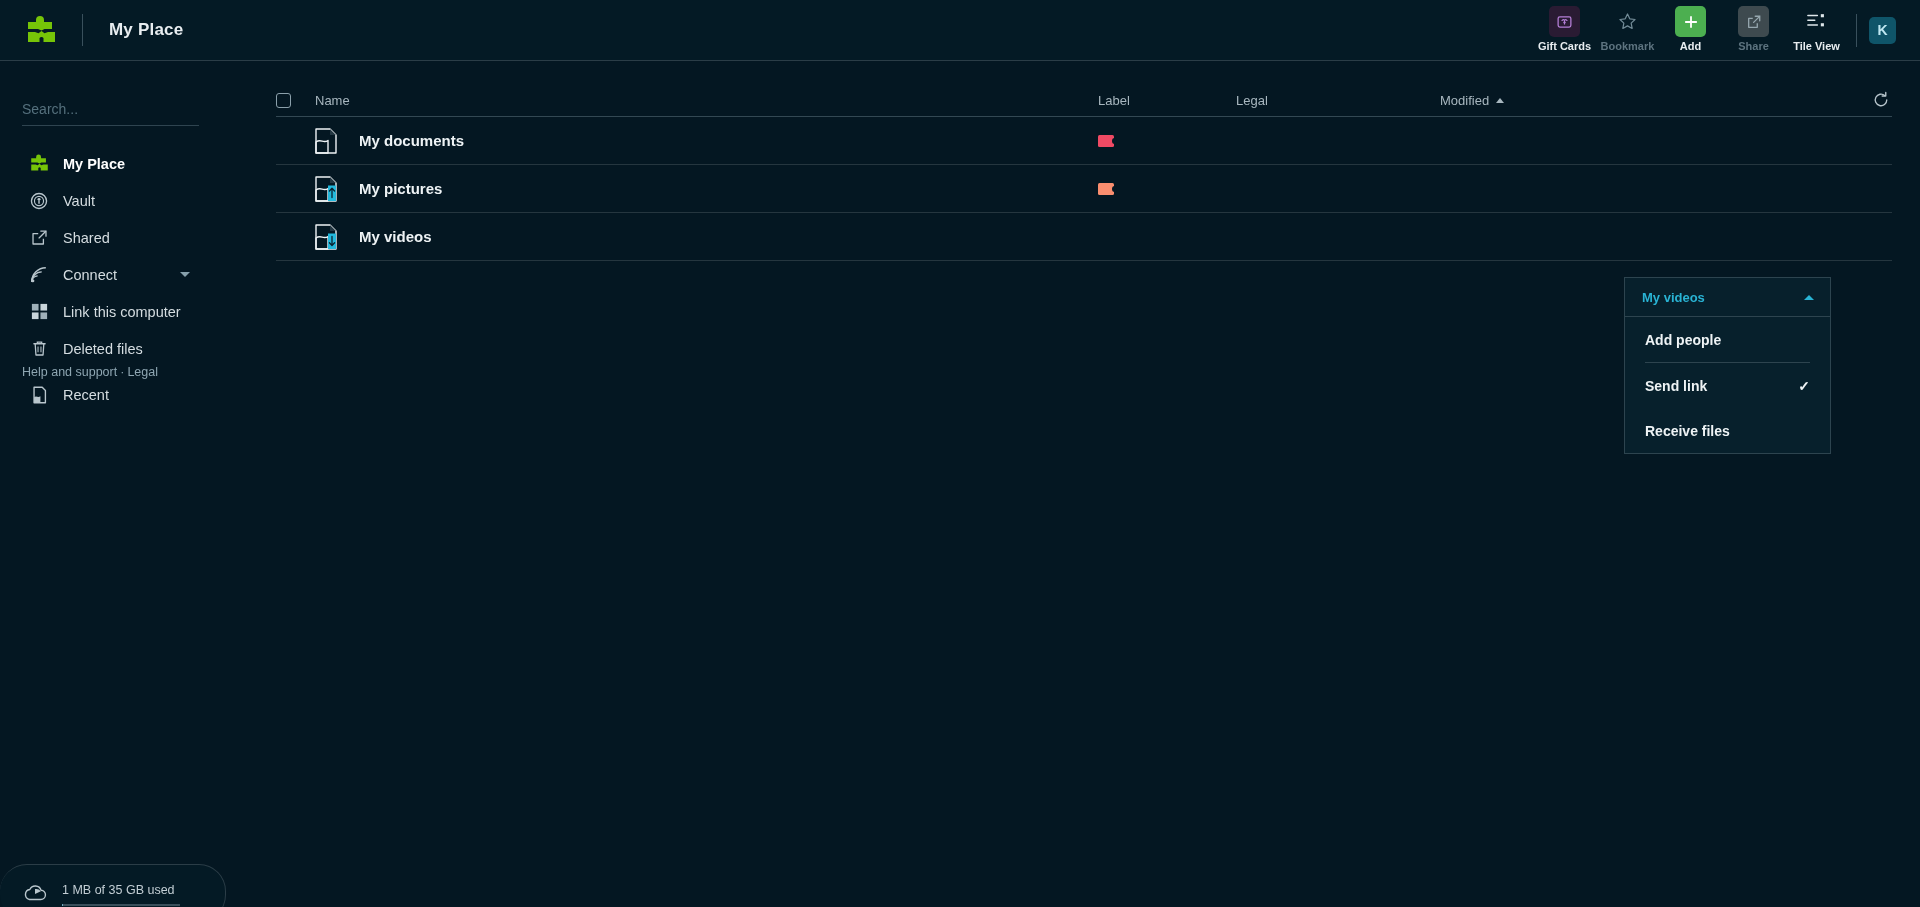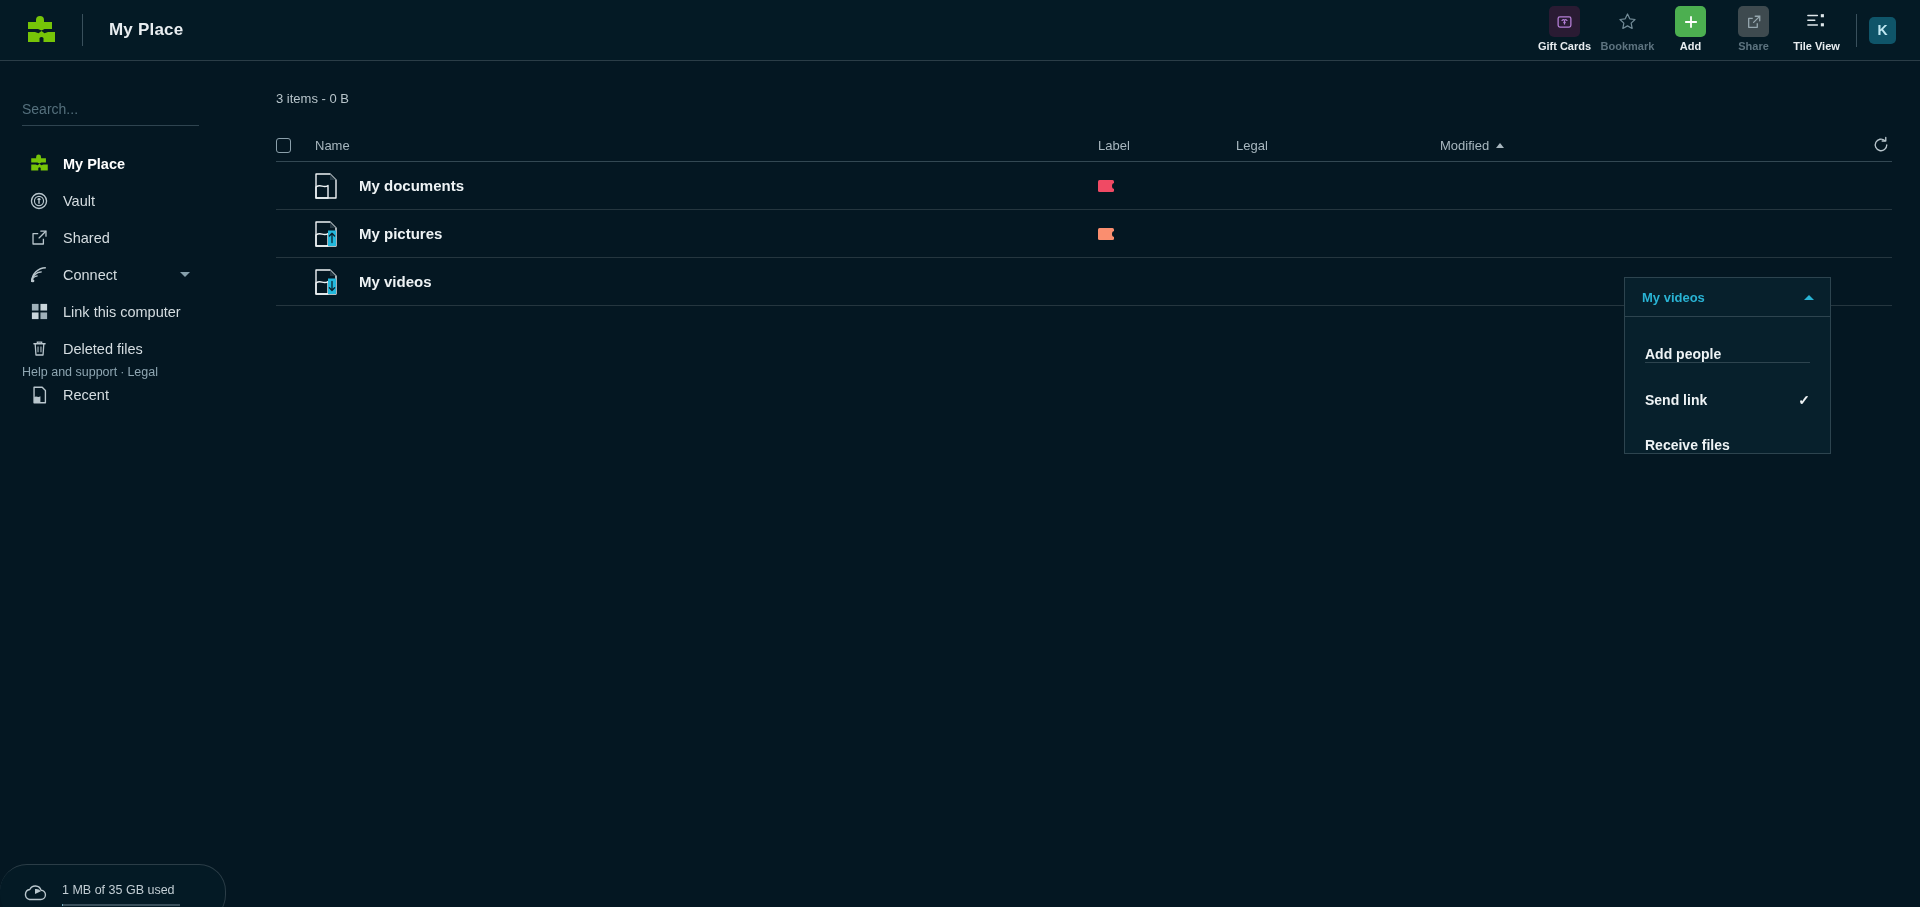--- a/index.html
+++ b/index.html
@@ -371,7 +371,6 @@
 
 <div class="main">
 
-  <div class="count-line">3 items - 0 B</div>
 
   <div class="table">
 

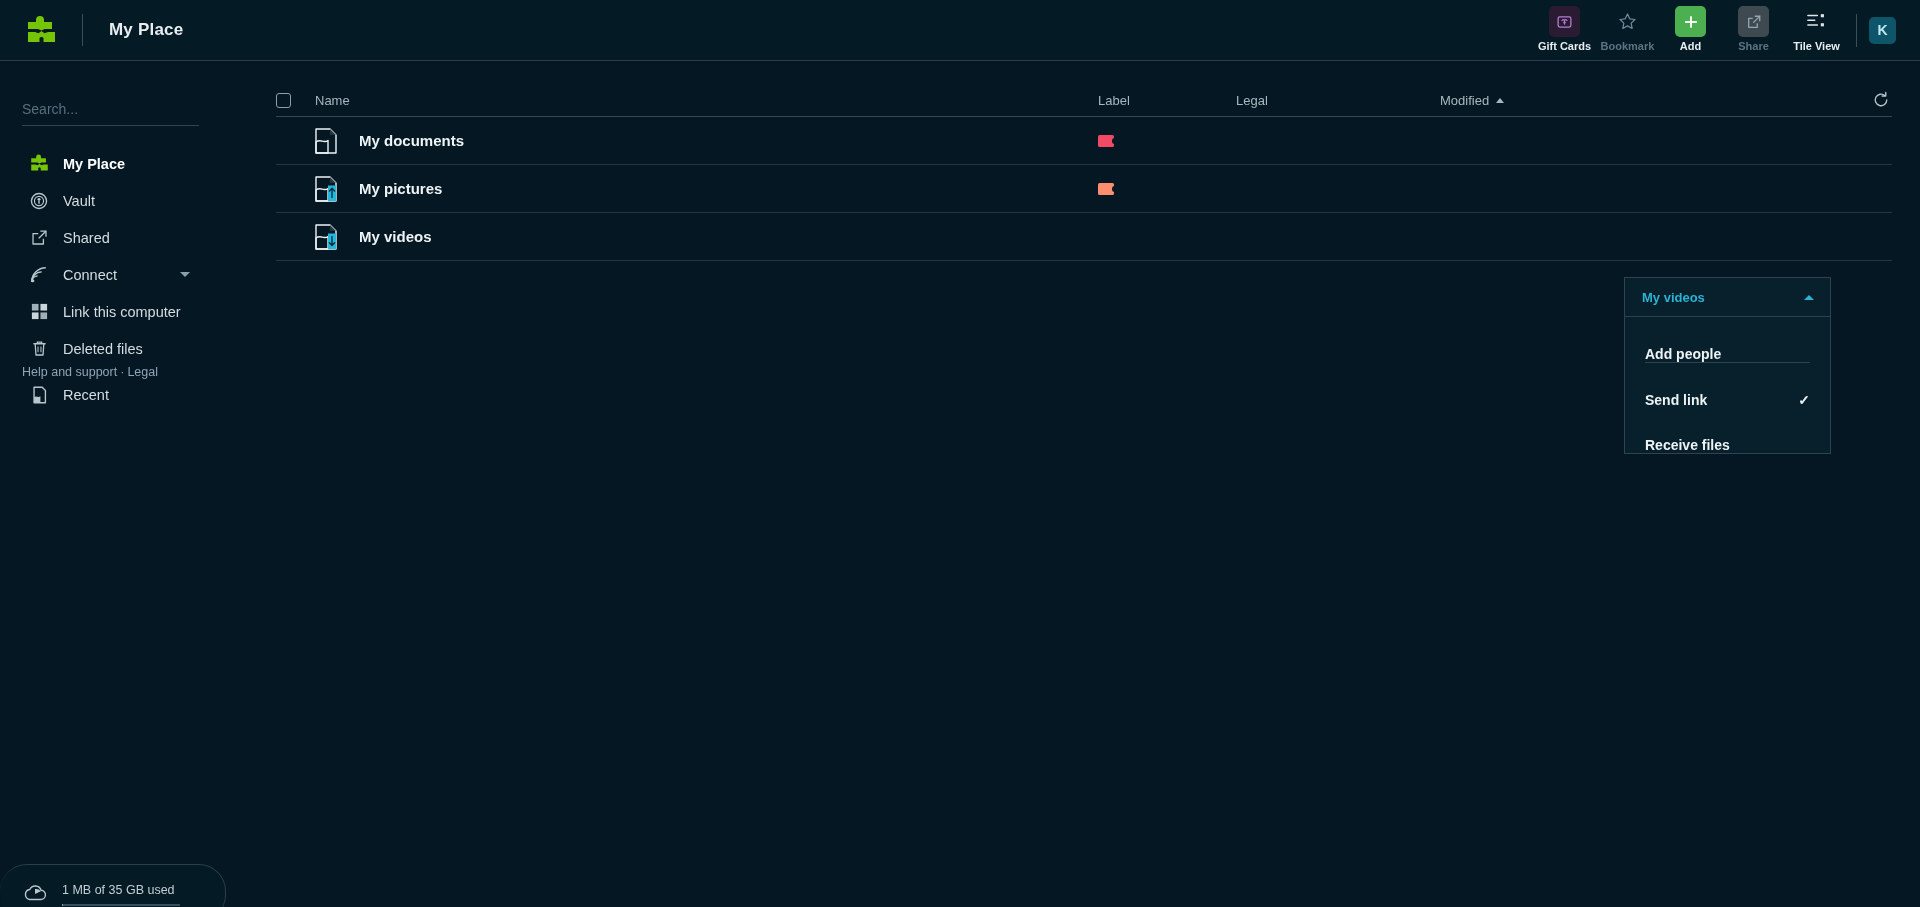--- a/index.html
+++ b/index.html
@@ -175,7 +175,7 @@
     border-right: 5px solid transparent; border-bottom: 5px solid #29b3d4;
   }
   .dd-item {
-    height: 45px; display: flex; align-items: flex-end; justify-content: space-between;
+    height: 45px; display: flex; align-items: center; justify-content: space-between;
     padding: 0 20px 0 20px; cursor: pointer;
     font-size: 14px; font-weight: bold; color: #eef3f5;
   }

